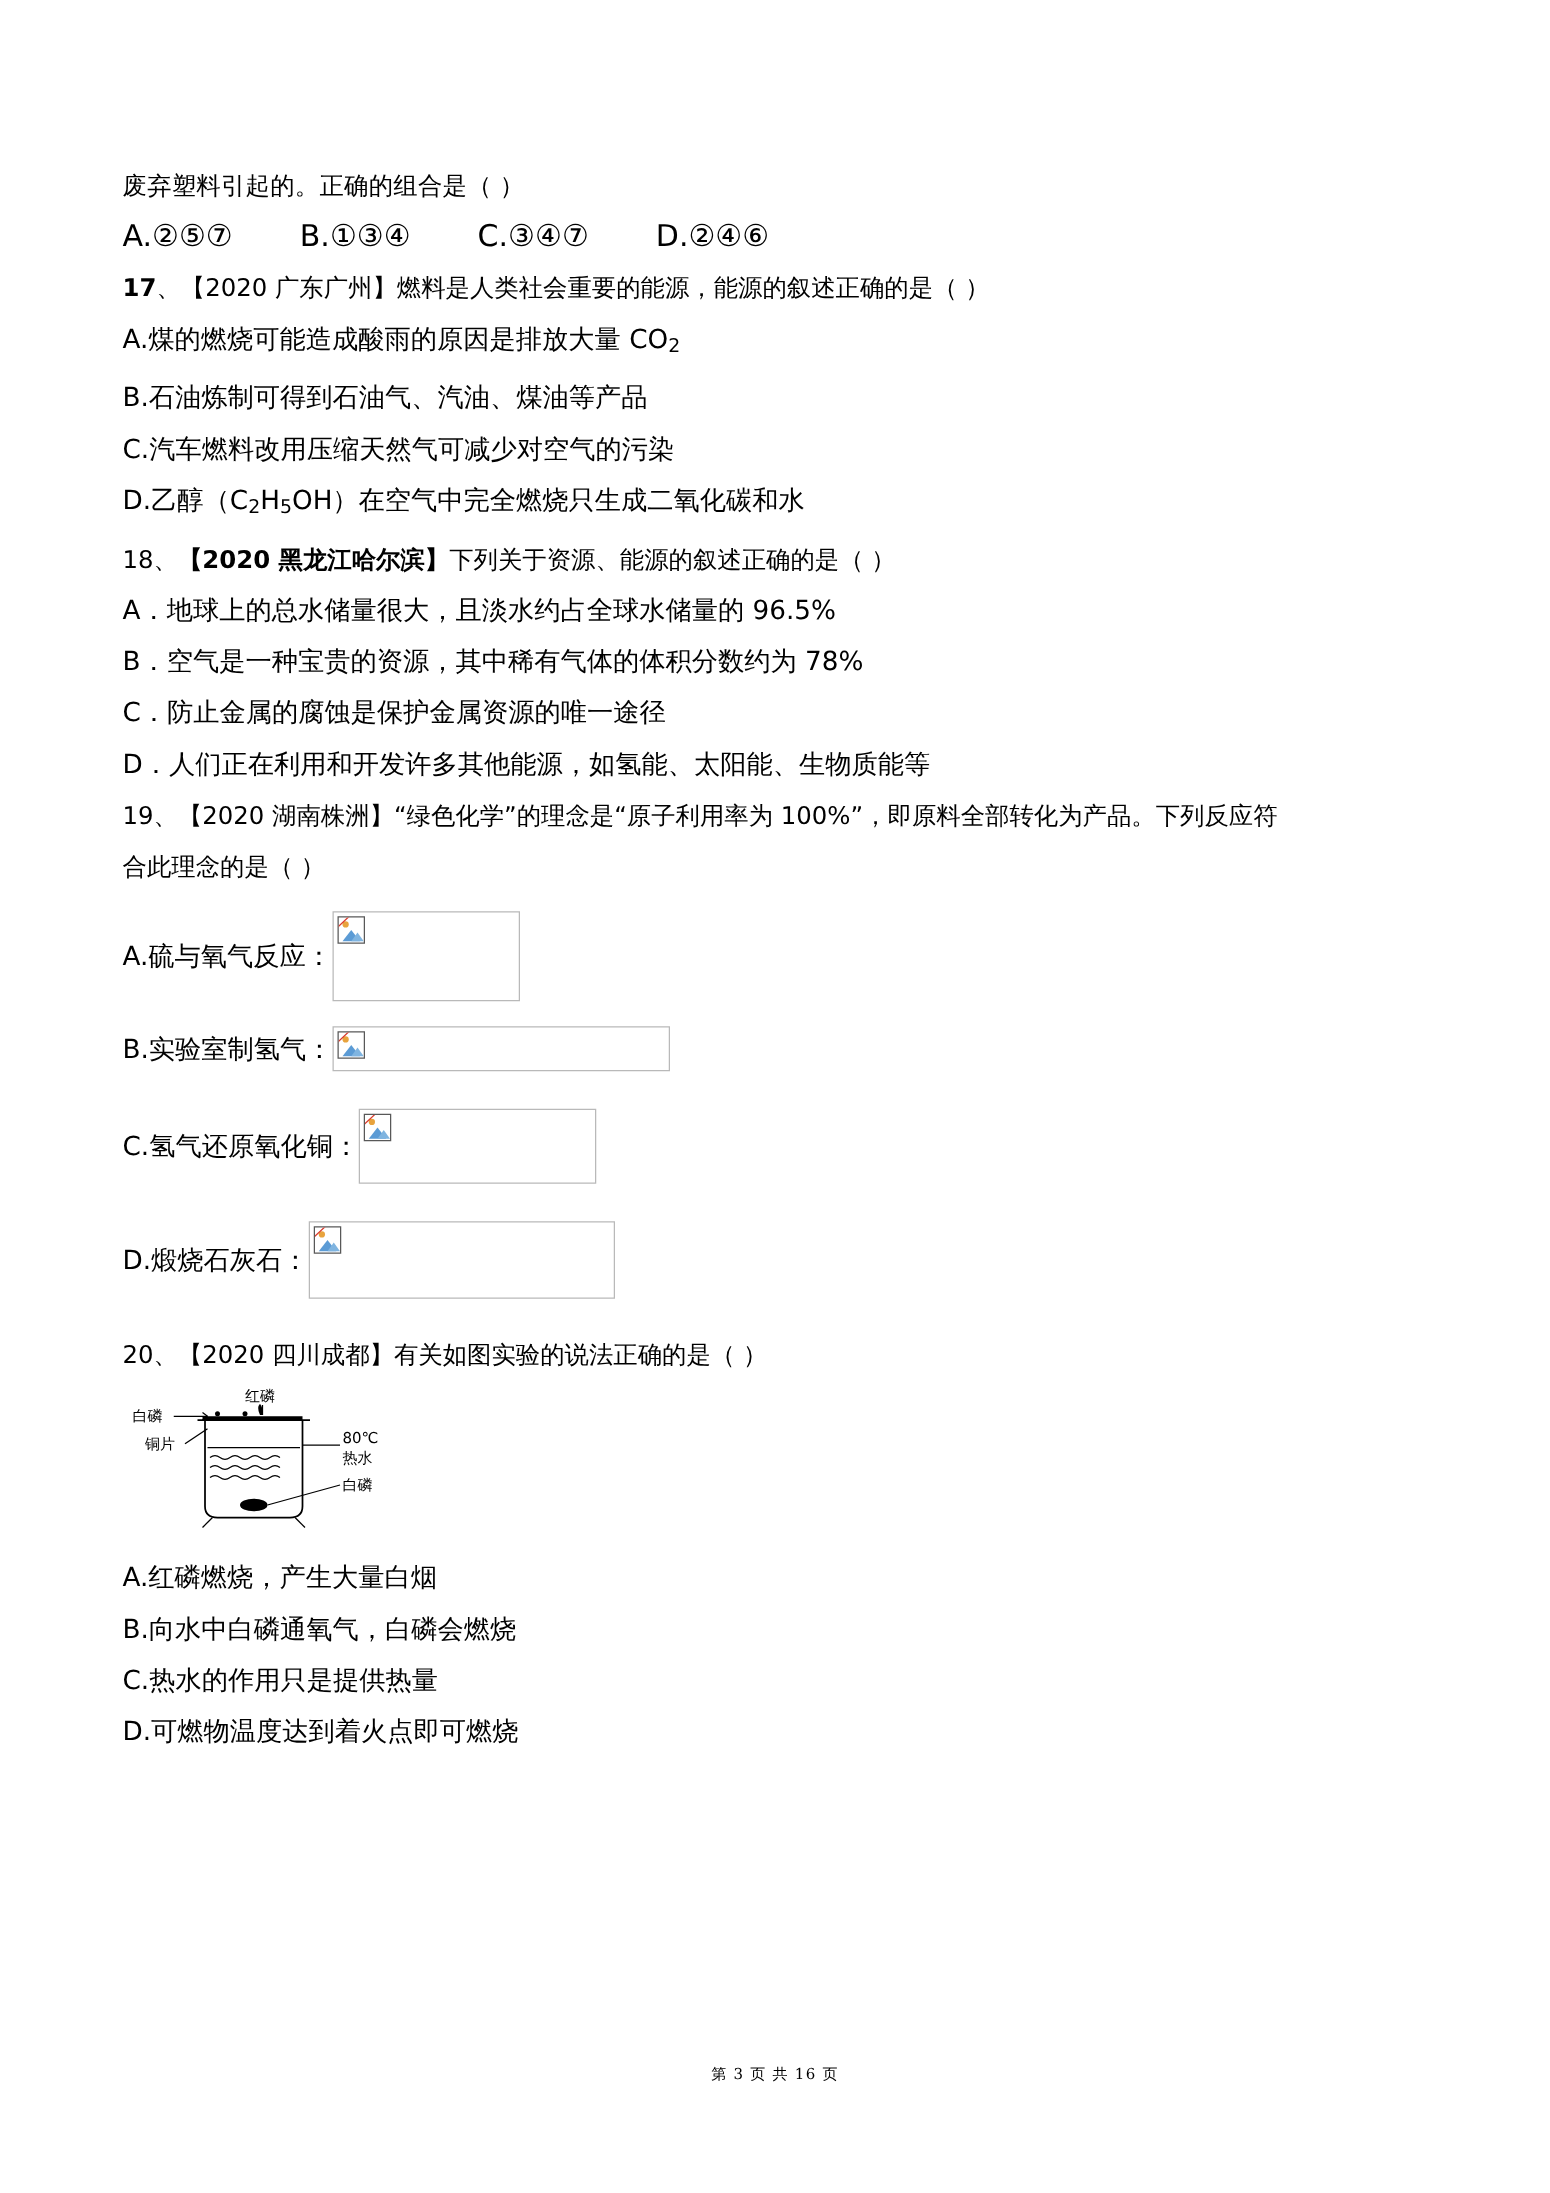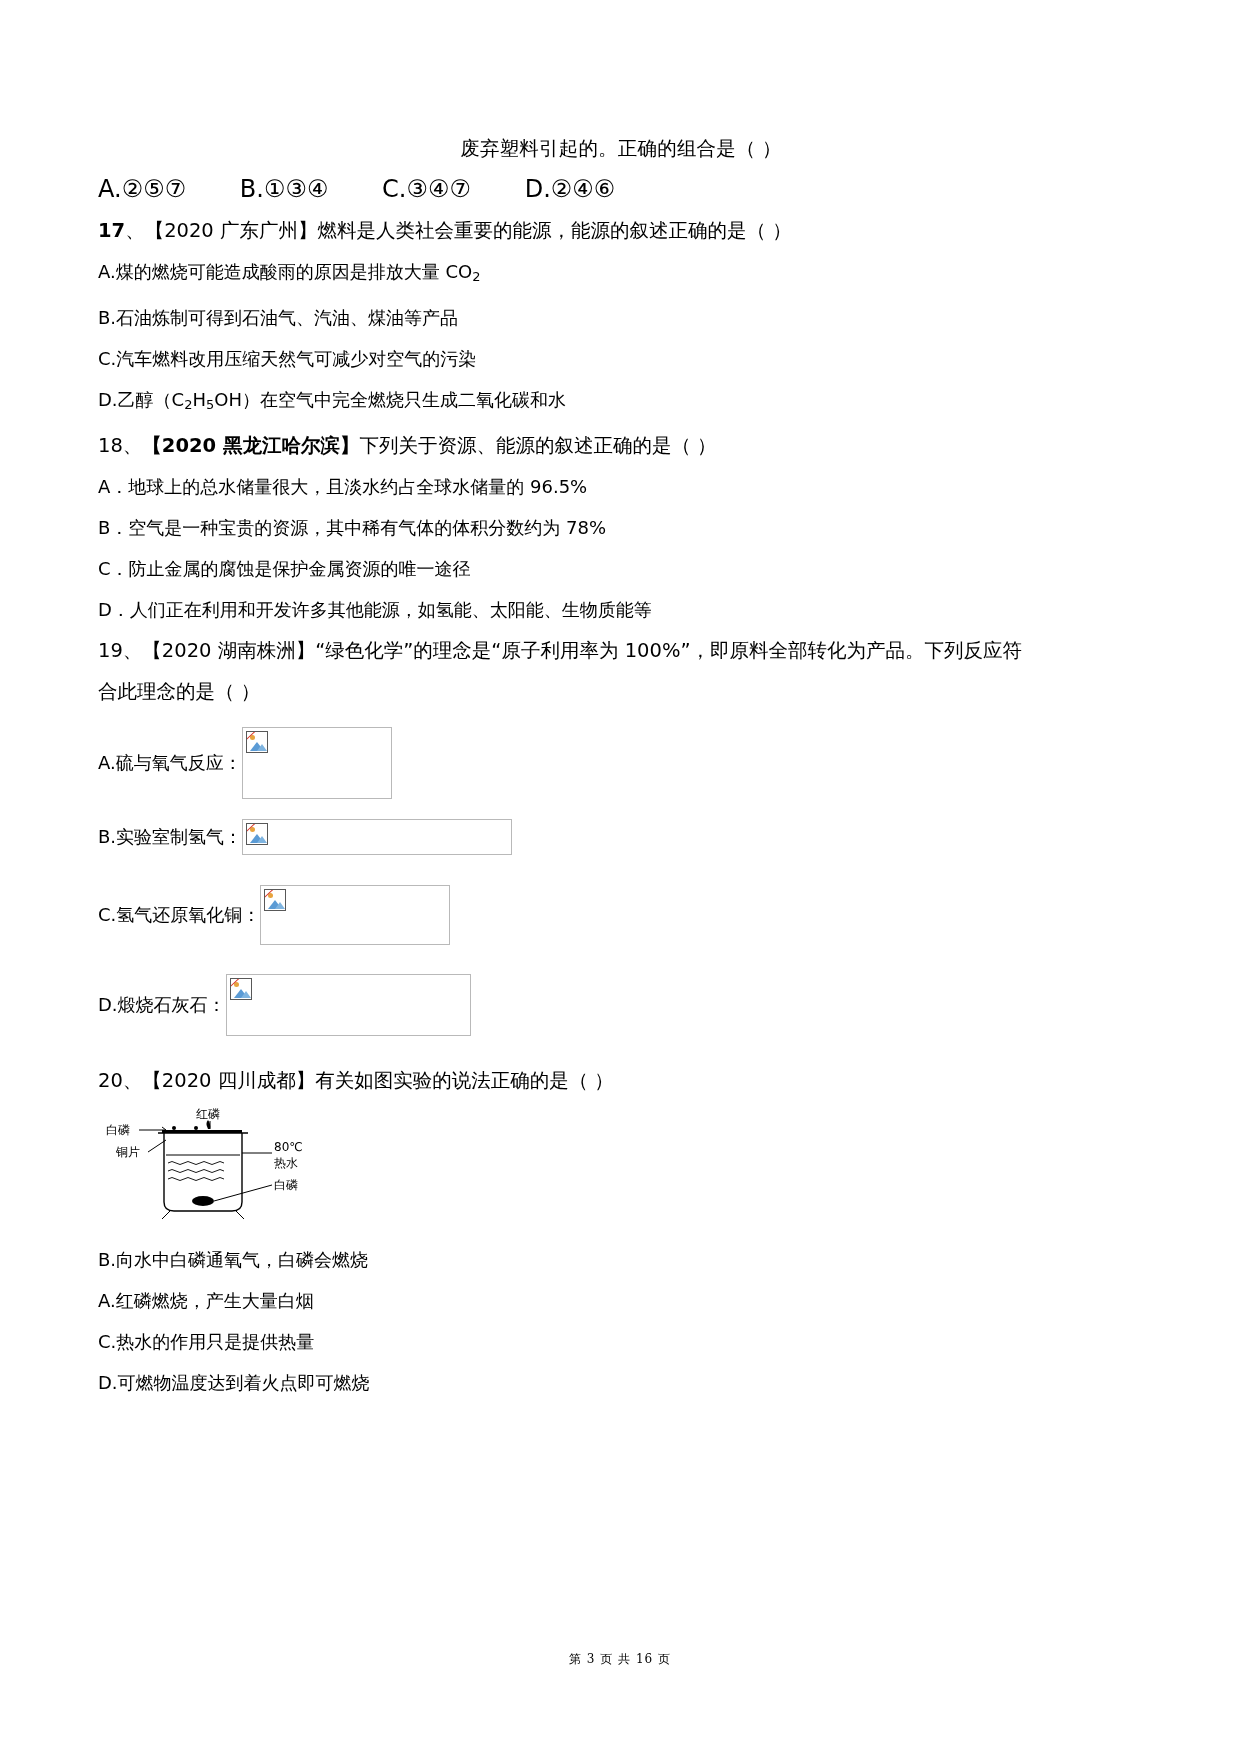--- a/index.html
+++ b/index.html
@@ -30,7 +30,6 @@
     line-height: 41px;
     letter-spacing: 0.2px;
     white-space: nowrap;
-    text-align: center;
   }
   .q-head {
     font-size: 19.5px;

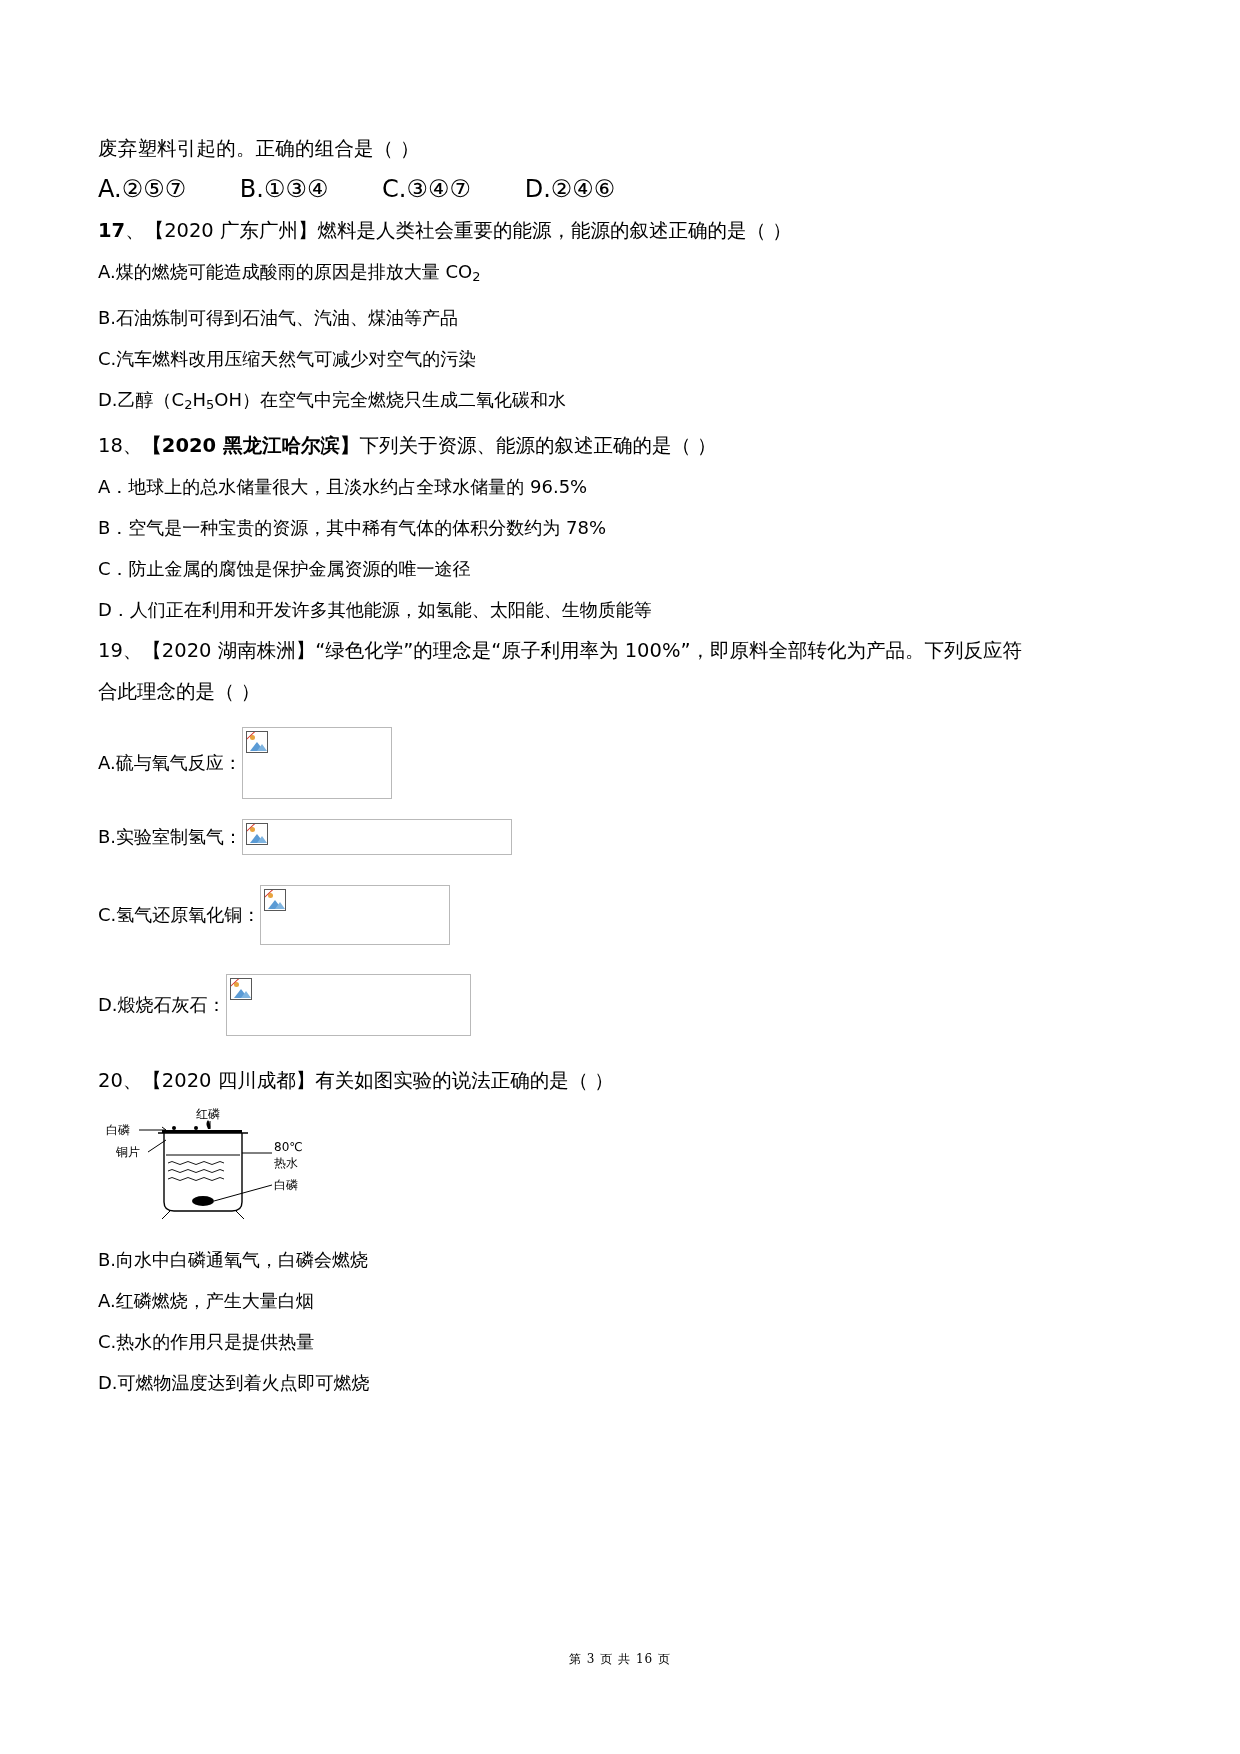--- a/index.html
+++ b/index.html
@@ -39,7 +39,7 @@
     font-weight: bold;
   }
   .opt-row {
-    font-size: 18px;
+    font-size: 21px;
     line-height: 41px;
   }
   .spacer-sm { height: 10px; }

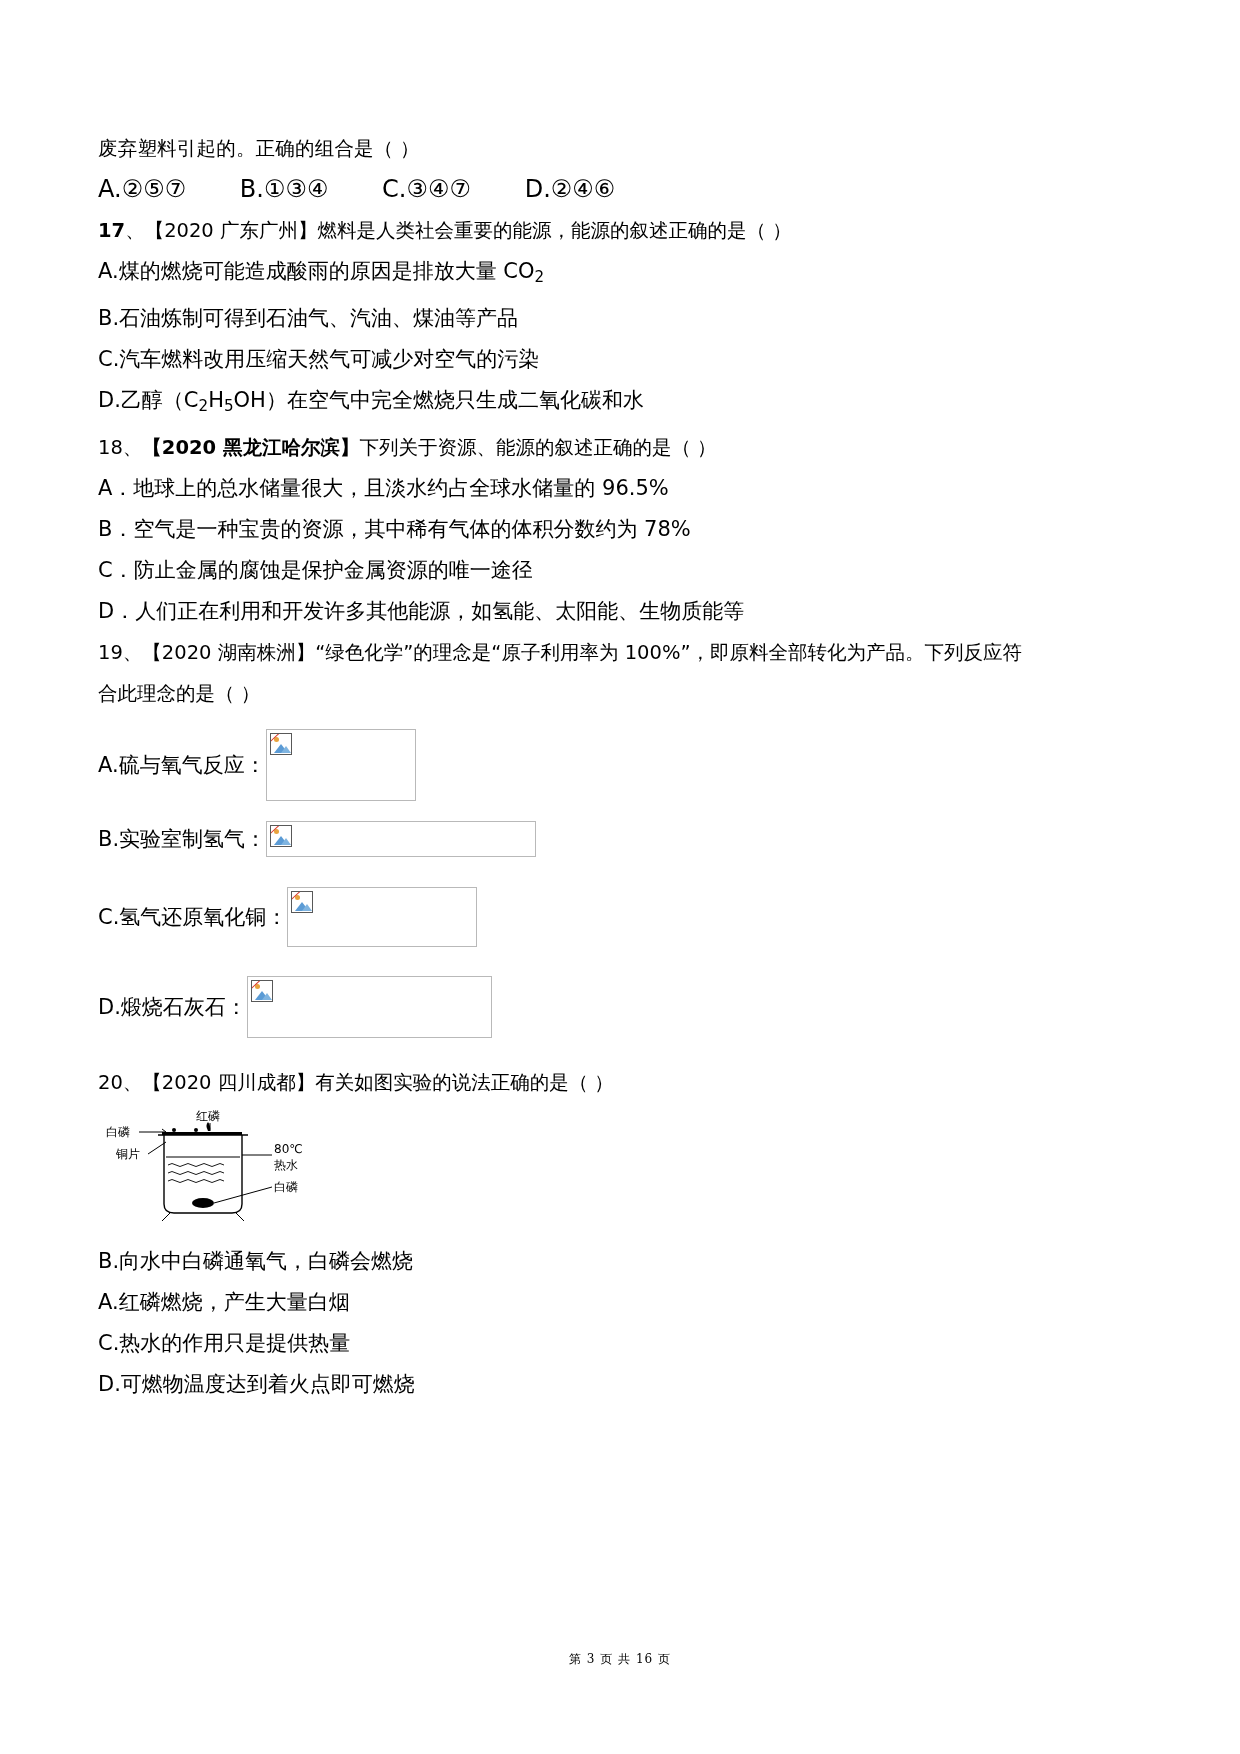--- a/index.html
+++ b/index.html
@@ -295,8 +295,8 @@
 
     <div class="spacer-sm"></div>
 
+    <div class="opt-row">A.红磷燃烧，产生大量白烟</div>
     <div class="opt-row">B.向水中白磷通氧气，白磷会燃烧</div>
-    <div class="opt-row">A.红磷燃烧，产生大量白烟</div>
     <div class="opt-row">C.热水的作用只是提供热量</div>
     <div class="opt-row">D.可燃物温度达到着火点即可燃烧</div>
 

